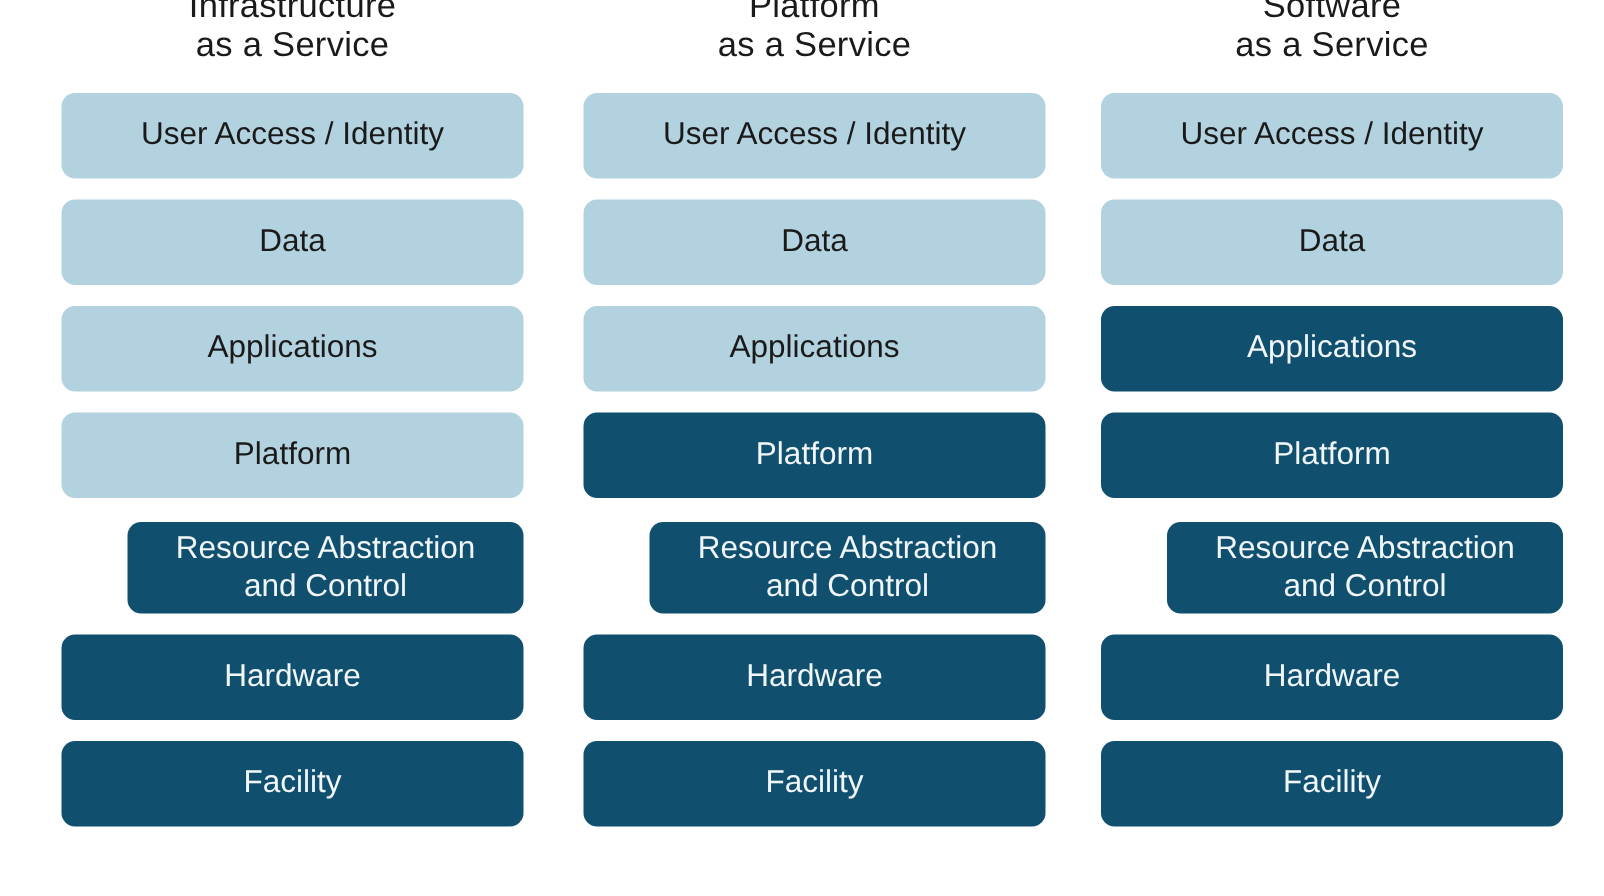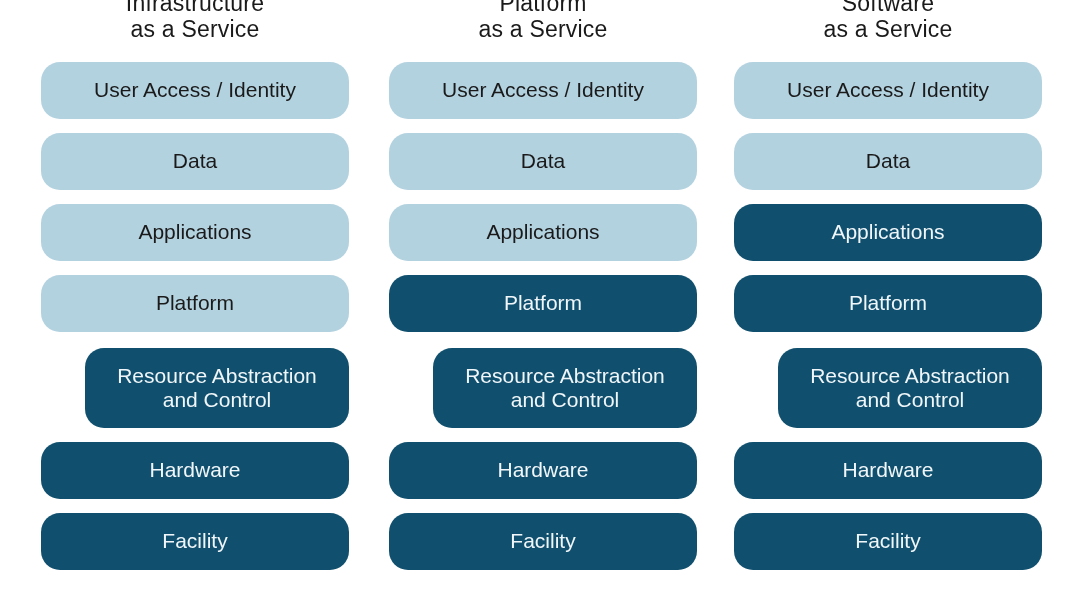--- a/index.html
+++ b/index.html
@@ -40,7 +40,7 @@
   .layer {
     height: 57px;
     margin-bottom: 14px;
-    border-radius: 19px;
+    border-radius: 9px;
     display: flex;
     align-items: center;
     justify-content: center;

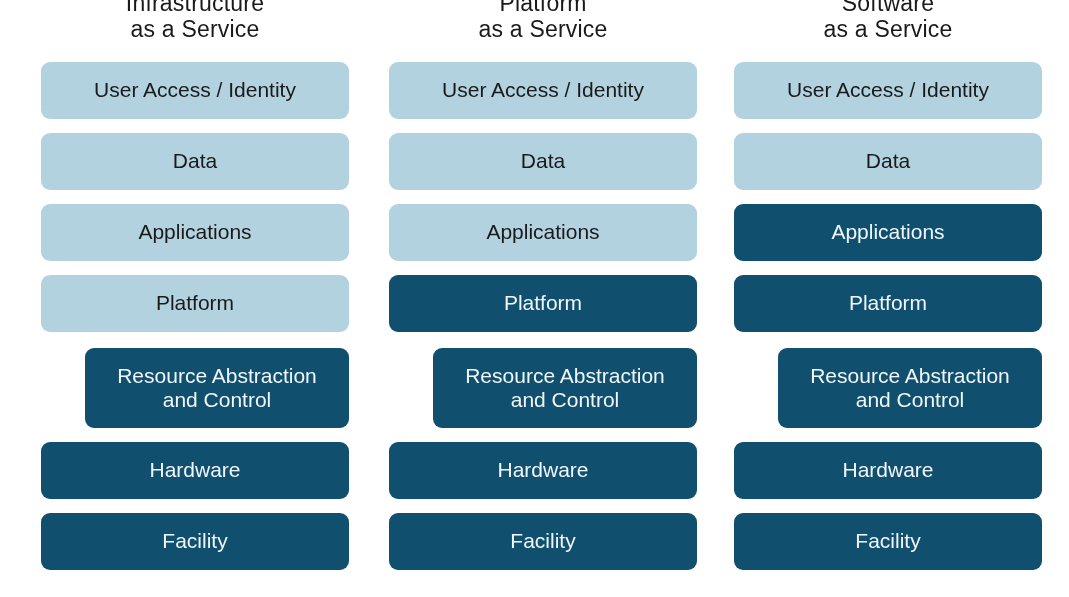--- a/index.html
+++ b/index.html
@@ -51,7 +51,7 @@
     box-sizing: border-box;
   }
   .layer.tall {
-    height: 80px;
+    height: 61px;
     margin-top: 2px;
     margin-left: 44px;
   }

